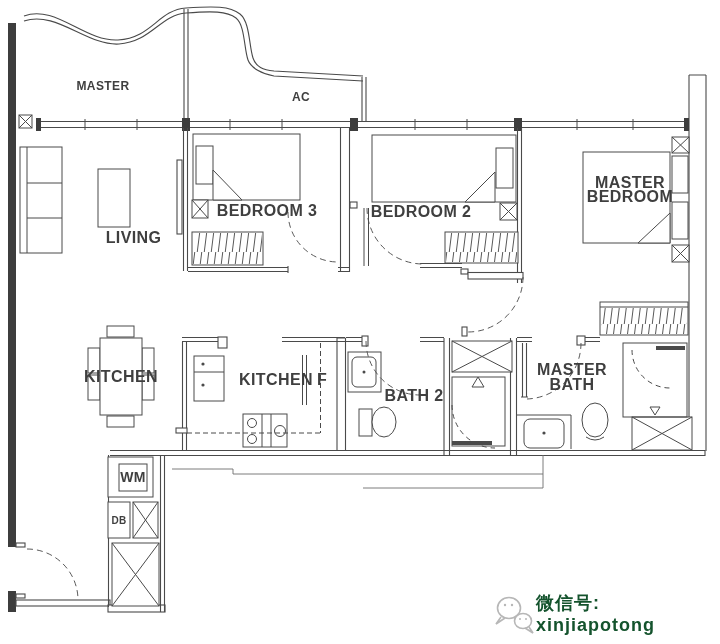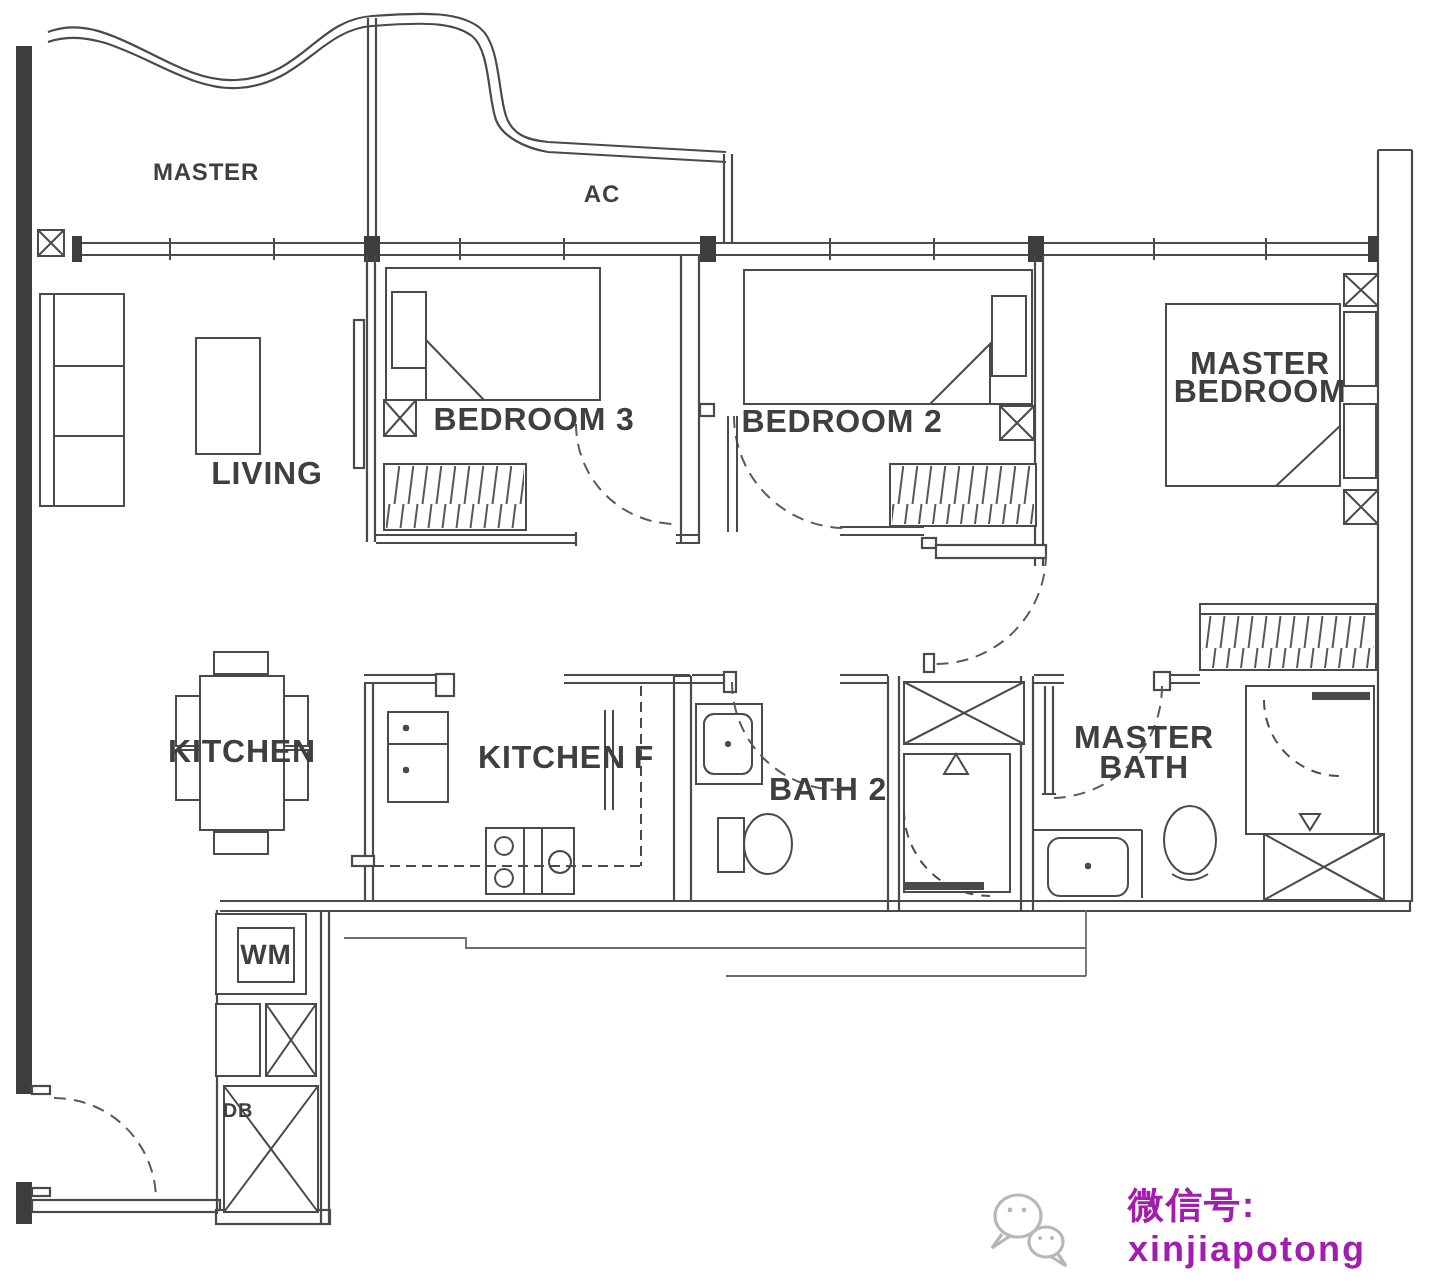--- a/index.html
+++ b/index.html
@@ -20,7 +20,7 @@
   .lbl-bath2{left:414px;top:396px;}
   .lbl-masterbath{left:572px;top:377px;text-align:center;line-height:15px;}
   .lbl-wm{left:133px;top:477px;font-size:14px;}
-  .lbl-db{left:119px;top:520px;font-size:10px;margin-top:36px;}
+  .lbl-db{left:119px;top:520px;font-size:10px;}
   .lbl-watermark{position:absolute;left:564px;top:613px;transform:translateY(-50%);
        font-size:18px;color:#a21caf;letter-spacing:1px;font-weight:600;}
 </style>

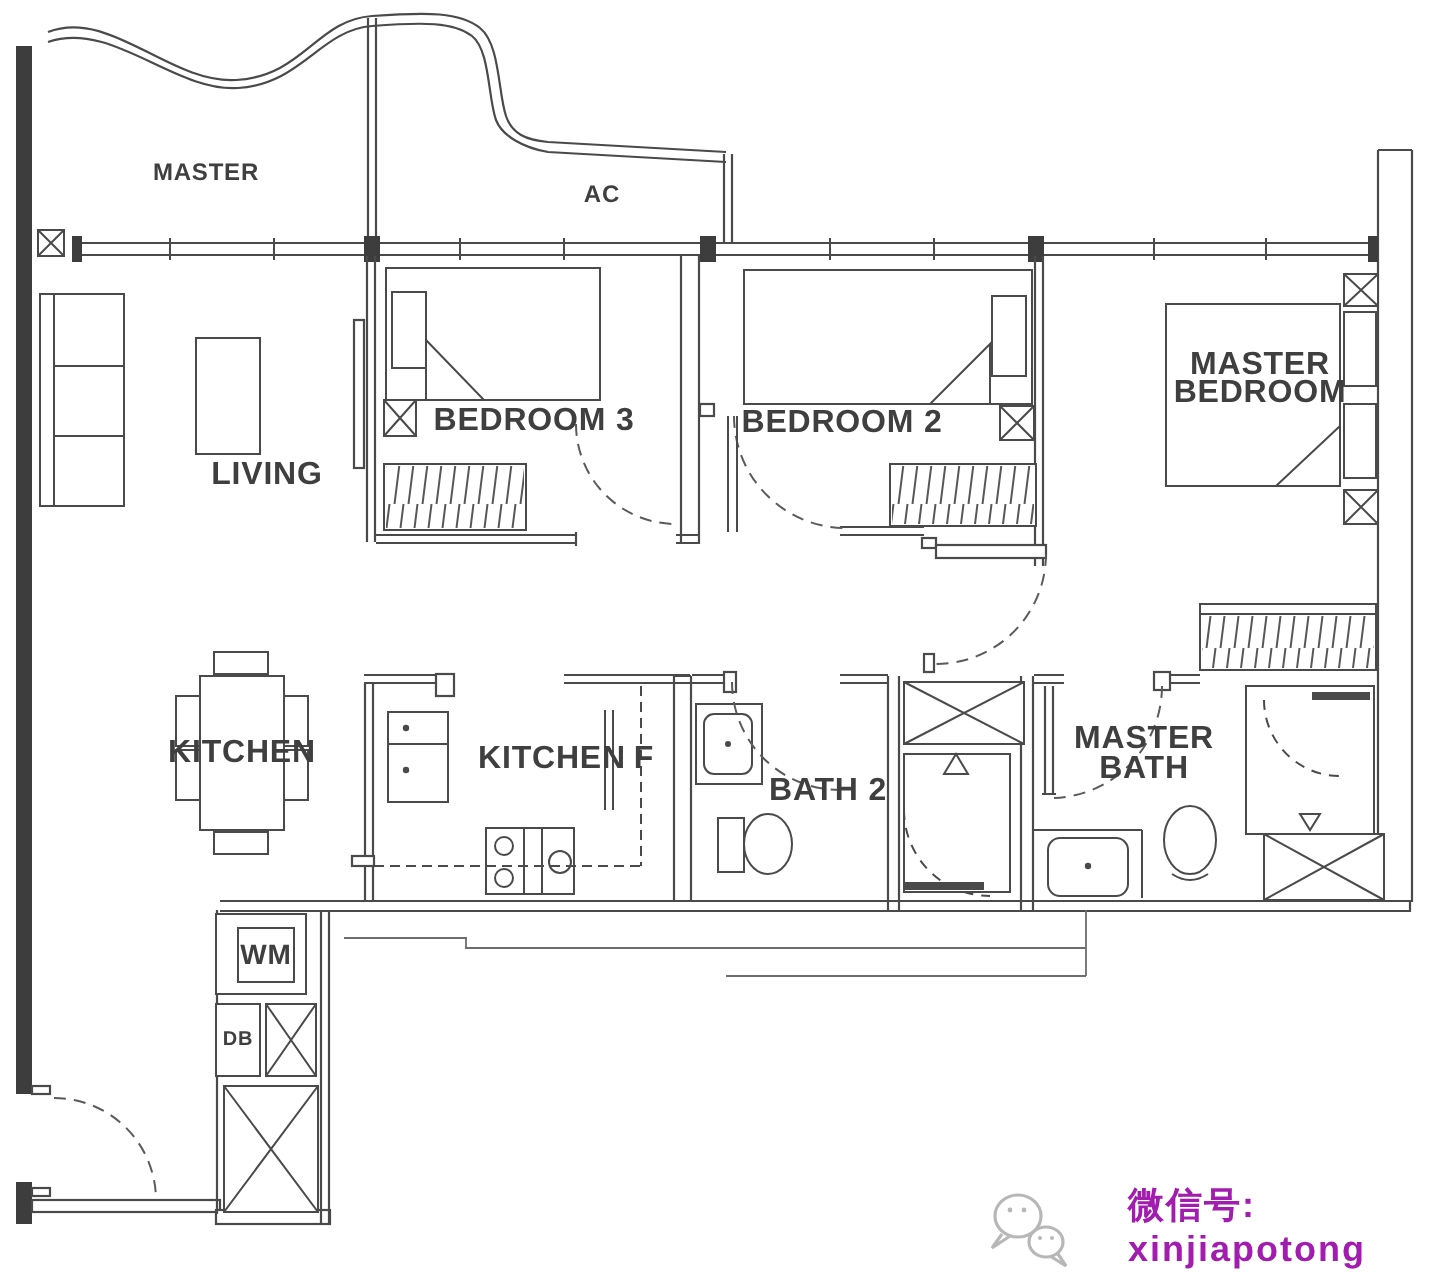--- a/index.html
+++ b/index.html
@@ -21,8 +21,8 @@
   .lbl-masterbath{left:572px;top:377px;text-align:center;line-height:15px;}
   .lbl-wm{left:133px;top:477px;font-size:14px;}
   .lbl-db{left:119px;top:520px;font-size:10px;}
-  .lbl-watermark{position:absolute;left:564px;top:613px;transform:translateY(-50%);
-       font-size:18px;color:#a21caf;letter-spacing:1px;font-weight:600;}
+  .lbl-watermark{position:absolute;left:536px;top:613px;transform:translateY(-50%);
+       font-size:18px;color:#14532d;letter-spacing:1px;font-weight:600;}
 </style>
 </head>
 <body>

